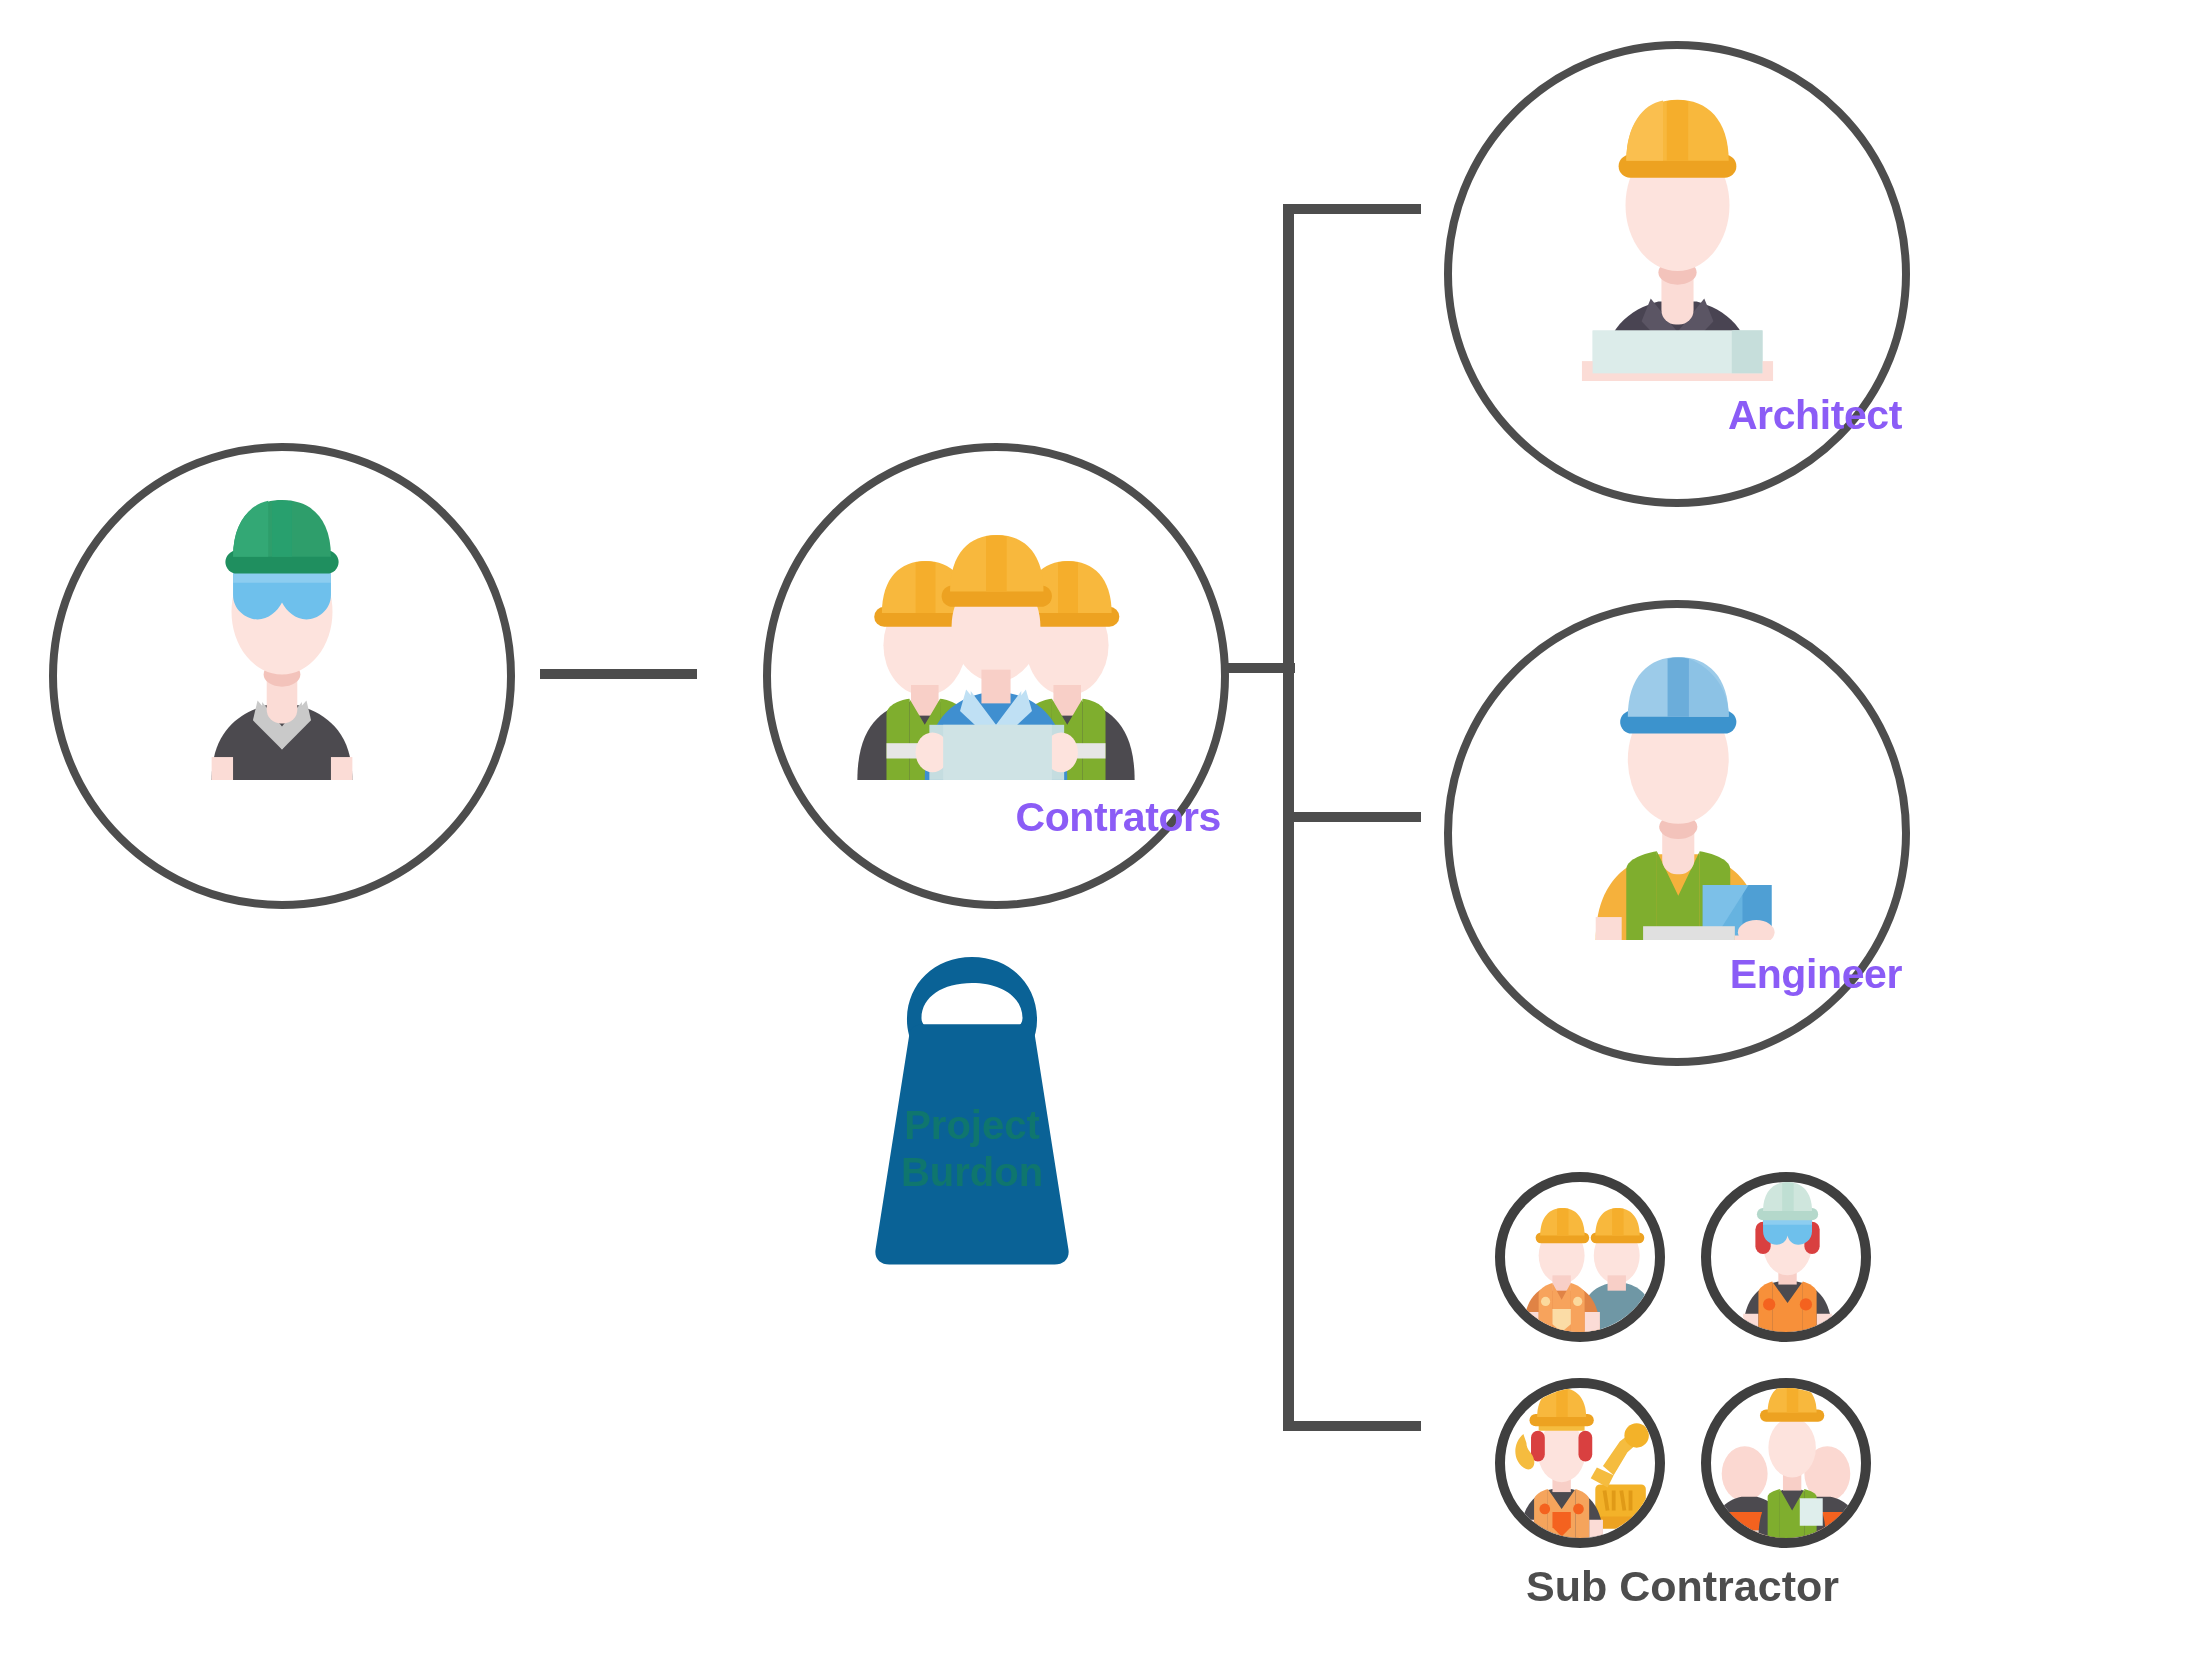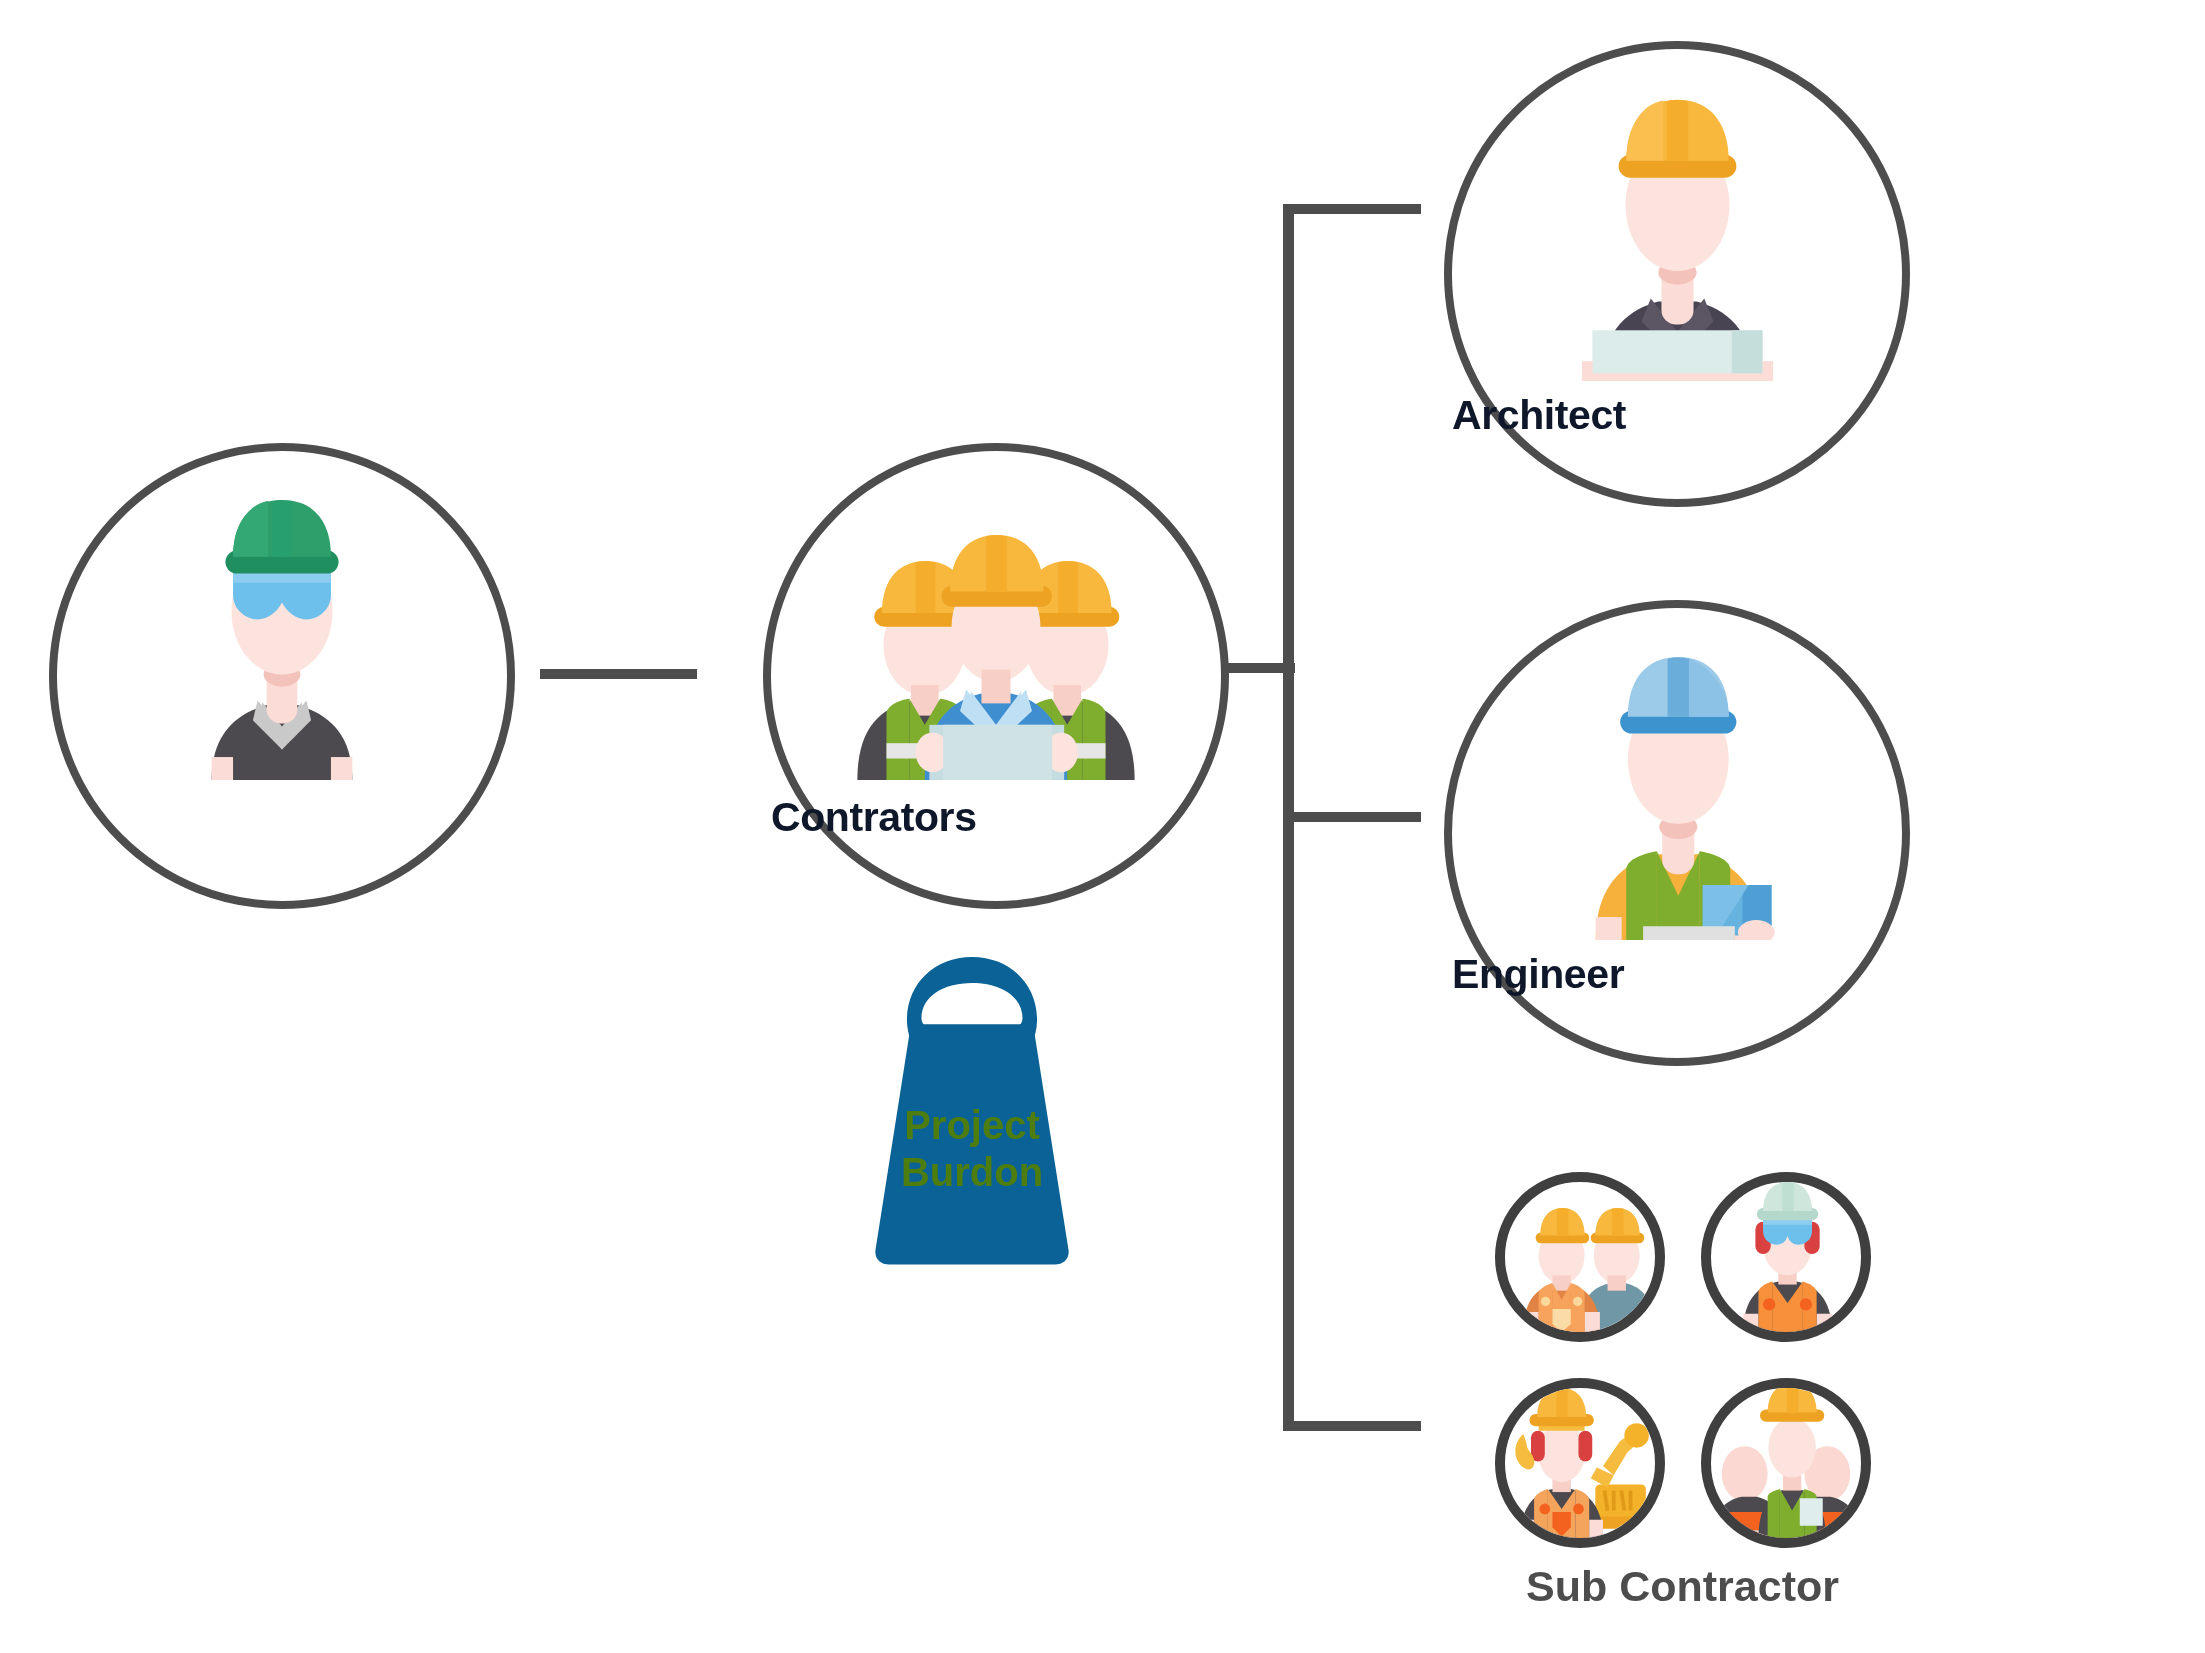--- a/index.html
+++ b/index.html
@@ -42,10 +42,10 @@
   .node-label {
     position: absolute;
     left: 0; right: 0;
-    text-align: left;
+    text-align: right;
     font-size: 41px;
     font-weight: bold;
-    color: #0f172a;
+    color: #8b5cf6;
     letter-spacing: -0.4px;
     white-space: nowrap;
   }

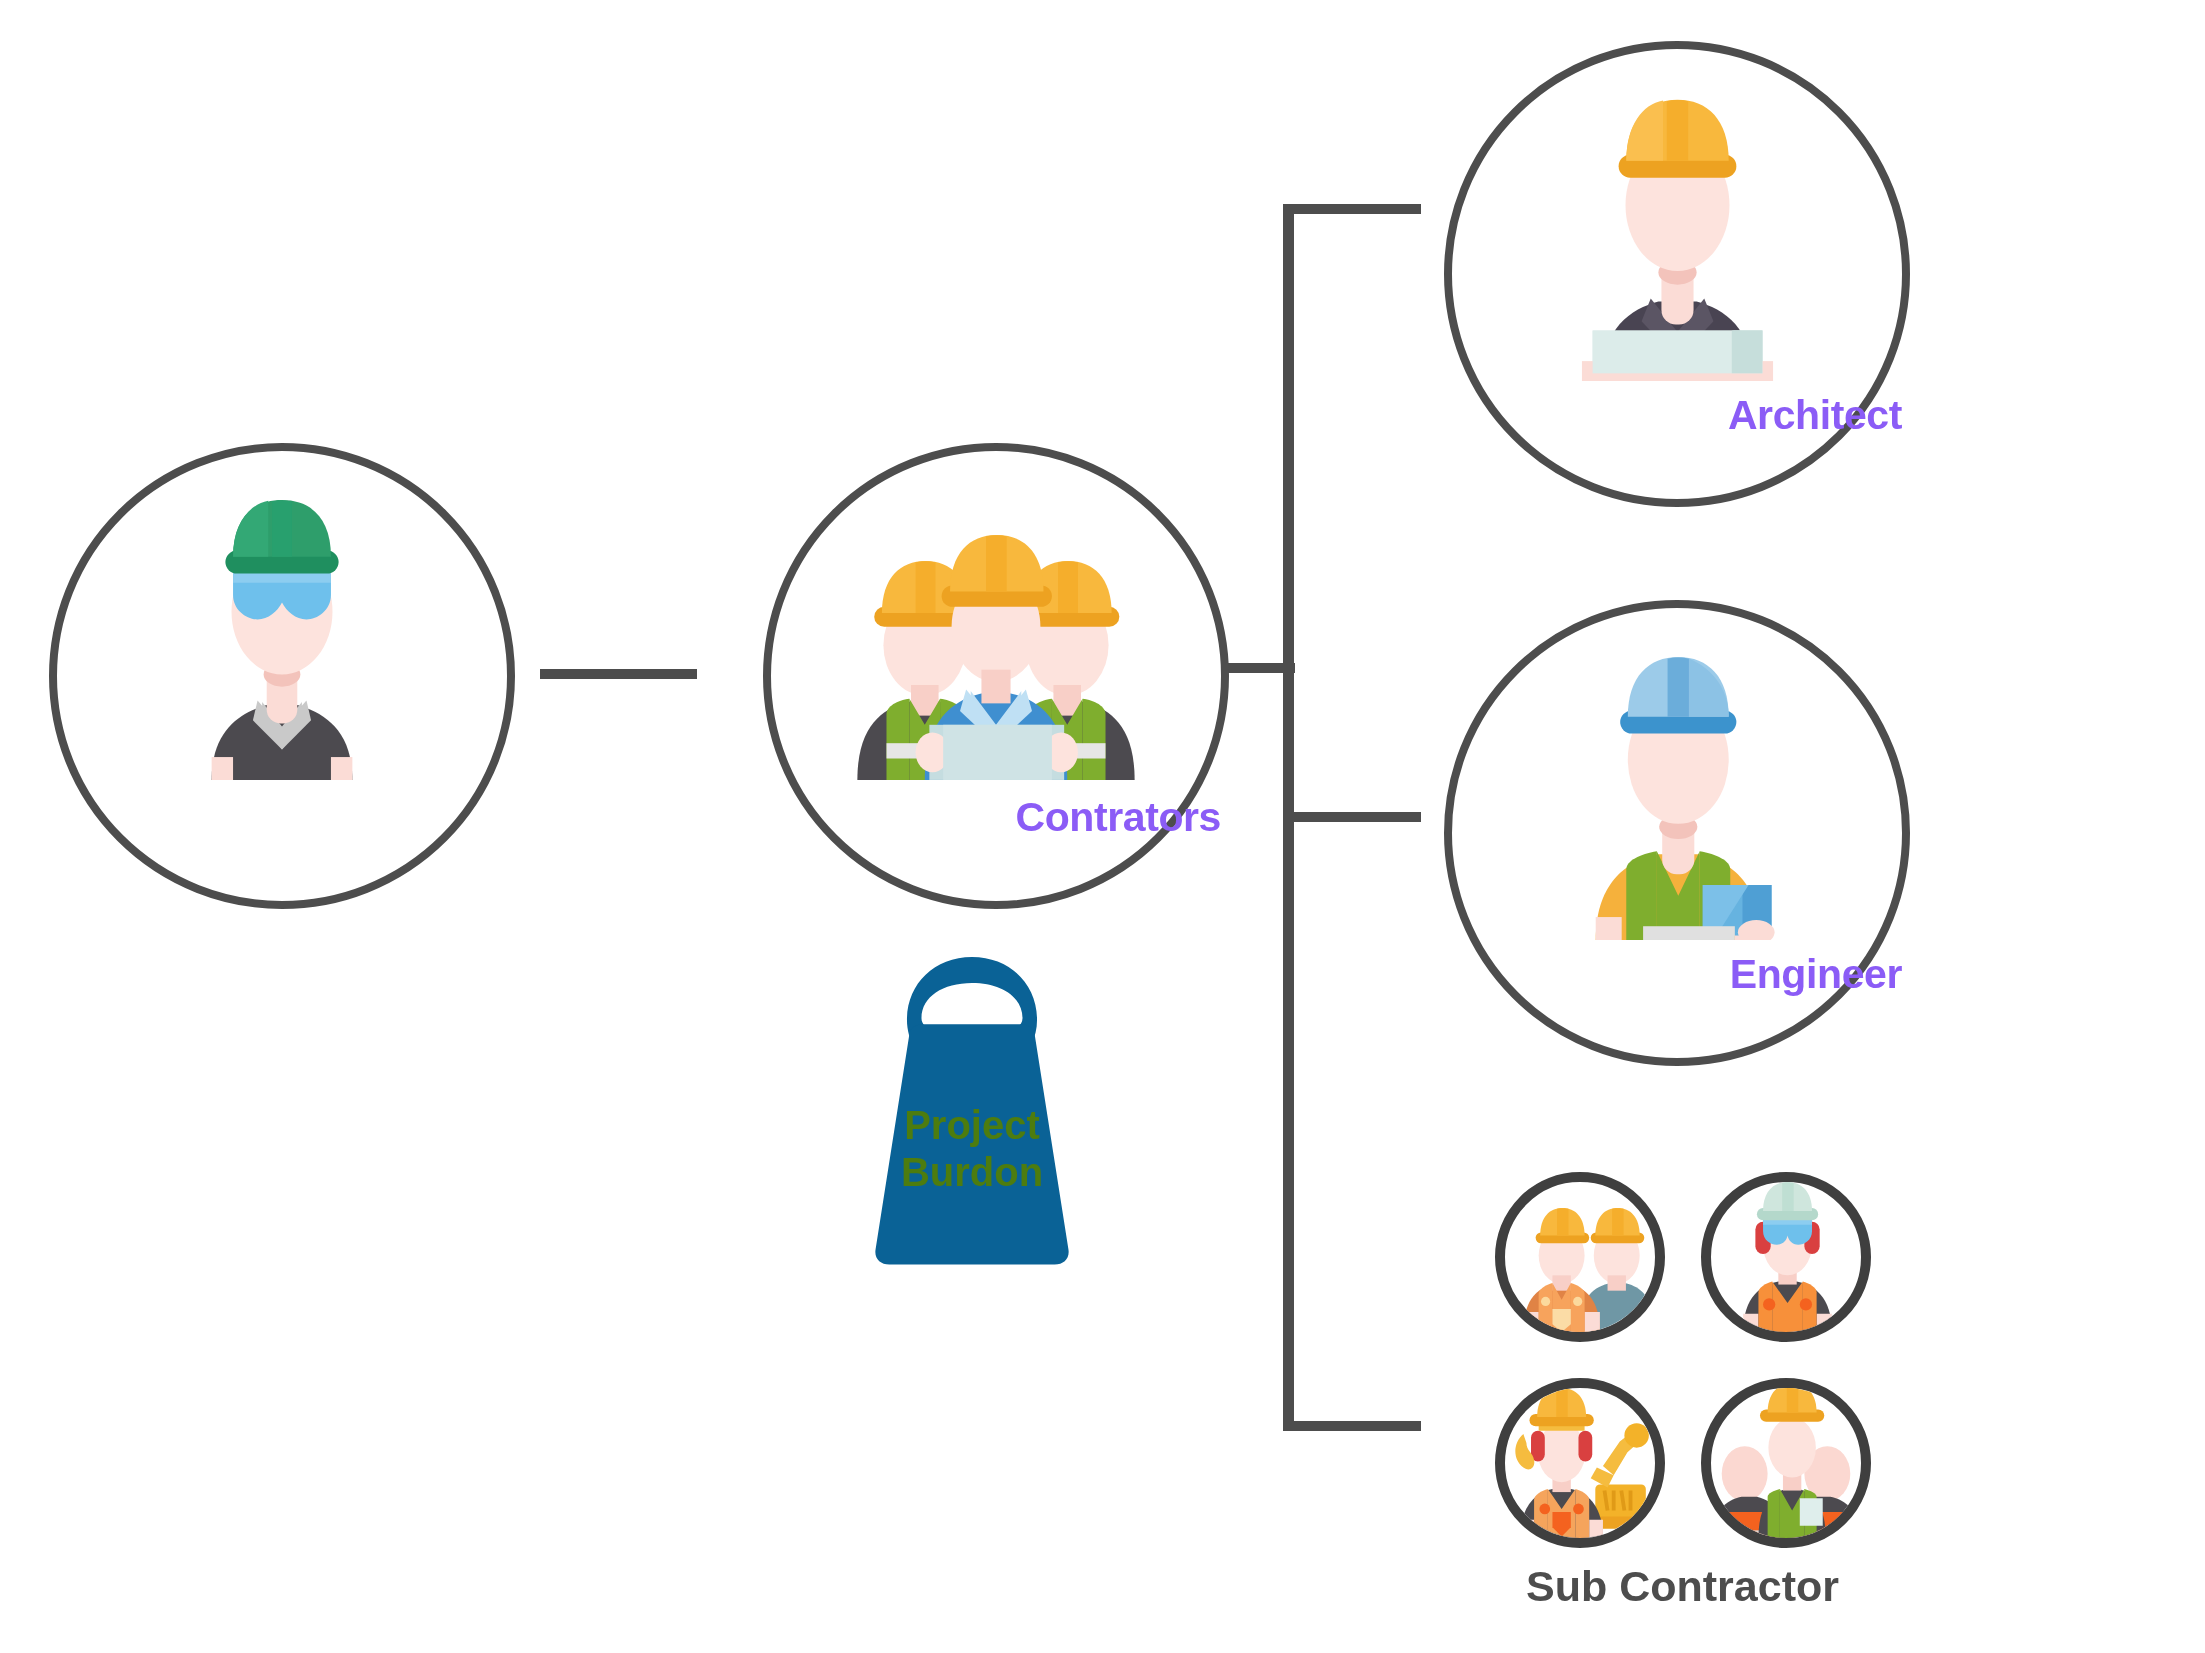--- a/index.html
+++ b/index.html
@@ -79,7 +79,7 @@
     position: absolute;
     left: 0; right: 0;
     text-align: center;
-    color: #4d7c0f;
+    color: #0f766e;
     font-size: 40px;
     font-weight: bold;
     line-height: 1.18;

